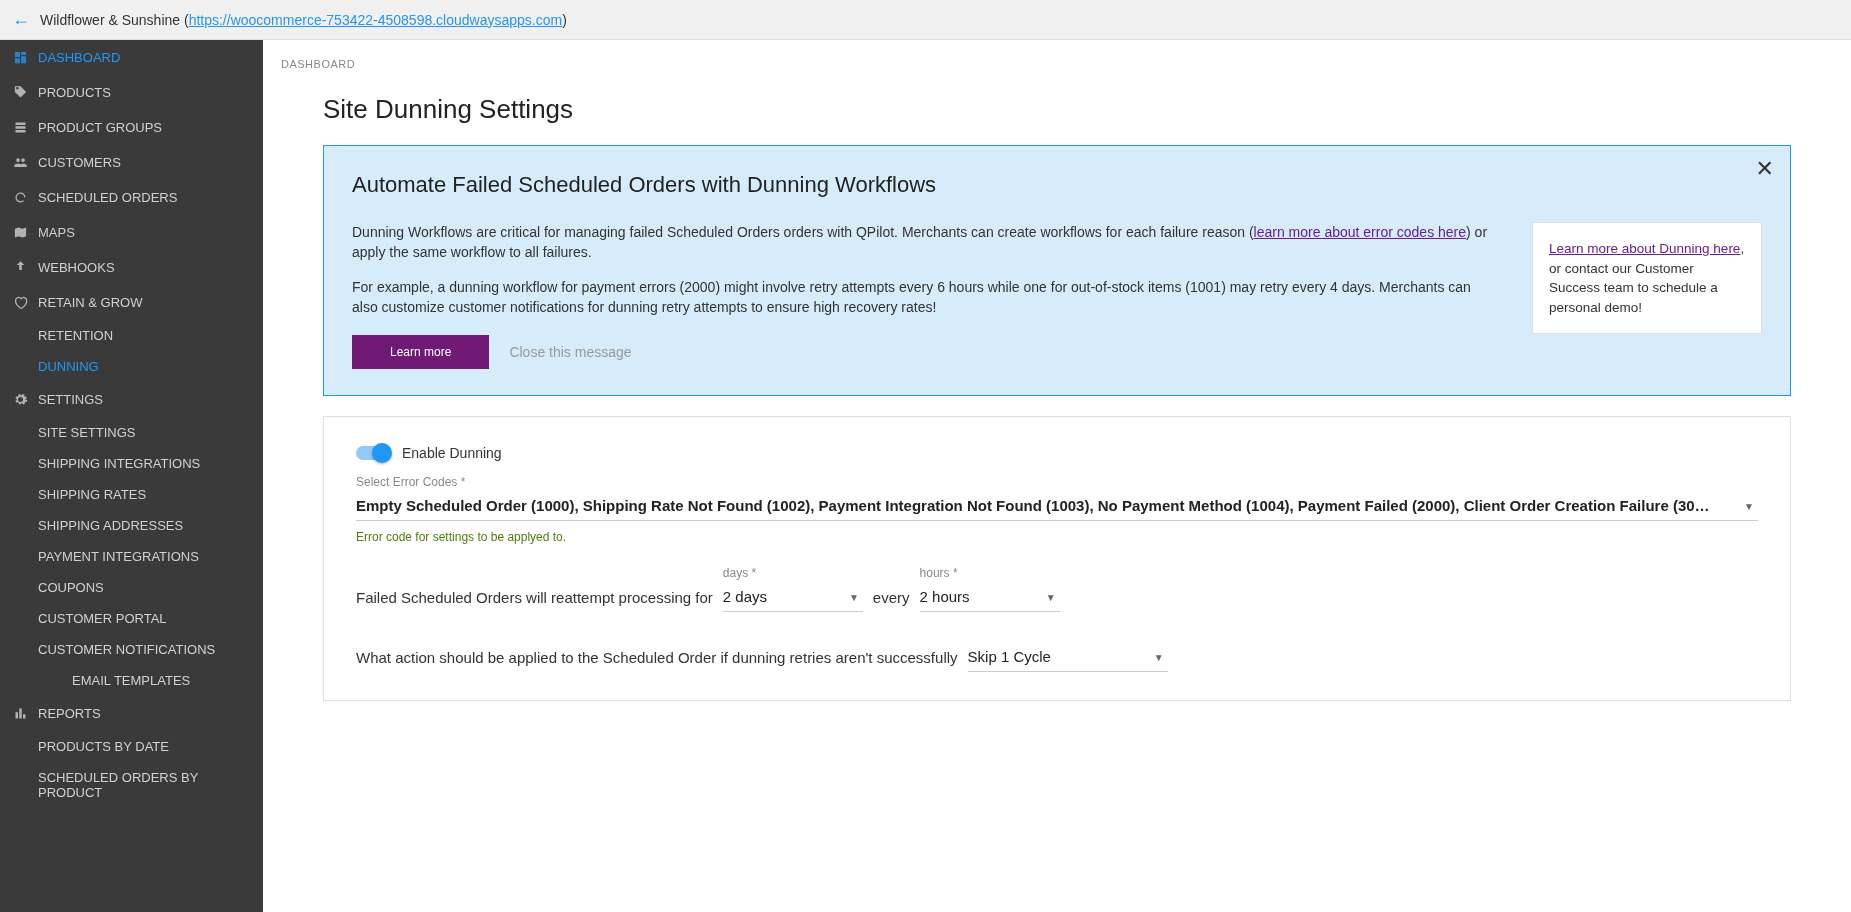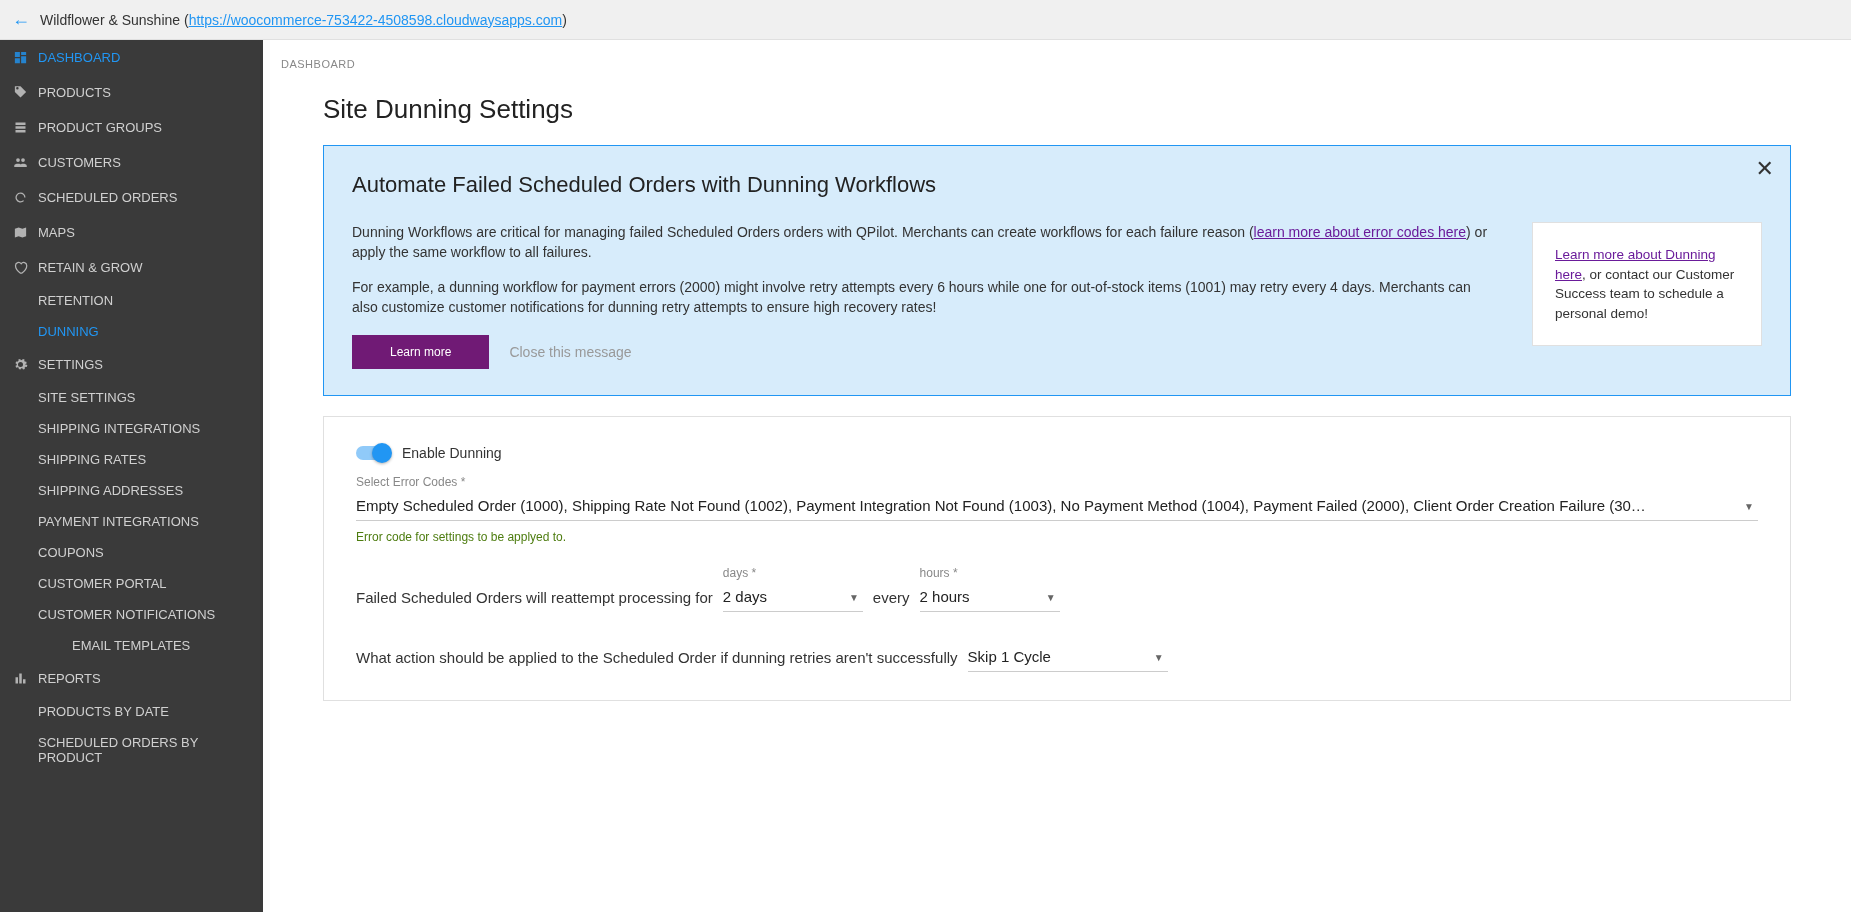--- a/index.html
+++ b/index.html
@@ -25,7 +25,7 @@
 .info-panel-text { flex: 1; }
 .info-panel-text p { font-size: 14px; line-height: 1.45; color: #333; margin-bottom: 14px; }
 .info-panel-text a { color: #6a1b9a; text-decoration: underline; }
-.info-panel-aside { width: 230px; background: #fff; border: 1px solid #e0e0e0; padding: 22px; font-size: 13.5px; line-height: 1.45; color: #333; align-self: flex-start; }
+.info-panel-aside { width: 230px; background: #fff; border: 1px solid #e0e0e0; padding: 16px; font-size: 13.5px; line-height: 1.45; color: #333; align-self: flex-start; }
 .info-panel-aside a { color: #6a1b9a; text-decoration: underline; }
 .info-panel-buttons { margin-top: 18px; display: flex; gap: 20px; align-items: center; }
 .btn-primary { background: #701a75; color: #fff; border: none; padding: 10px 38px; font-size: 12px; cursor: pointer; }

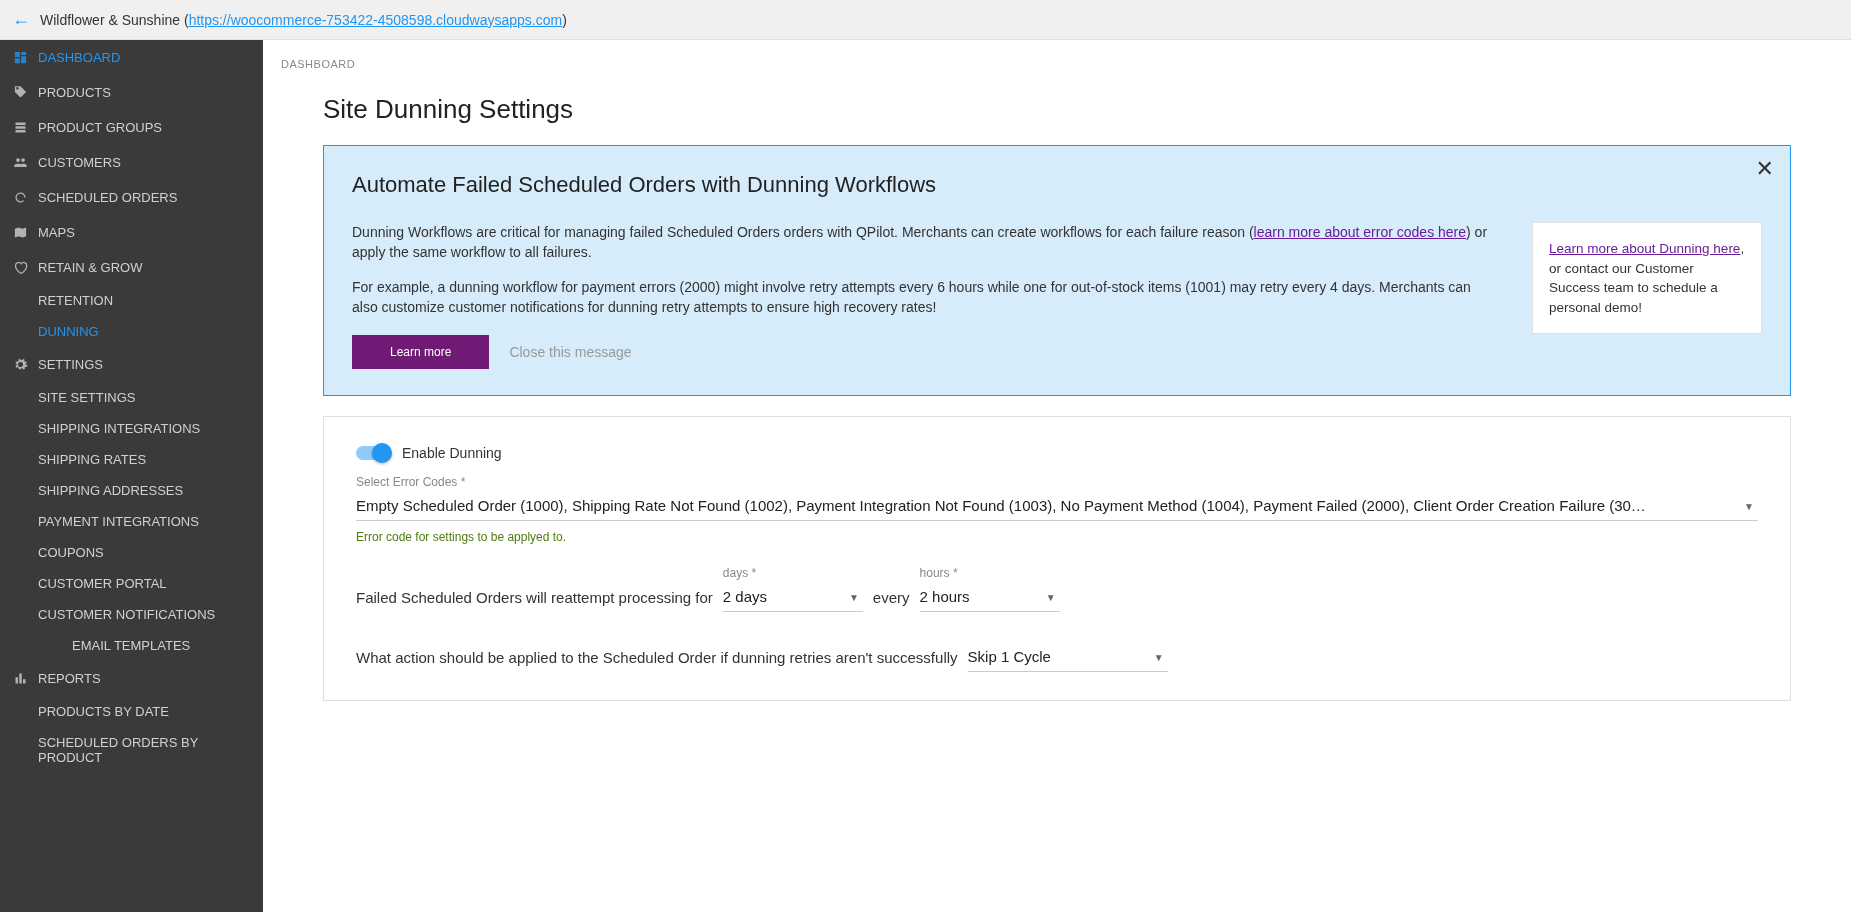--- a/index.html
+++ b/index.html
@@ -112,6 +112,14 @@
     <div class="sidebar-item">
       <span class="icon">
           <svg viewBox="0 0 24 24">
+            <path d="M18 8l-6-6-6 6h4v8h4V8h4z"></path>
+          </svg>
+        </span>
+      <span>WEBHOOKS</span>
+    </div>
+    <div class="sidebar-item">
+      <span class="icon">
+          <svg viewBox="0 0 24 24">
             <path d="M12 21s-8-6-8-12a5 5 0 019-3 5 5 0 019 3c0 6-8 12-8 12z" fill="none" stroke="currentColor" stroke-width="2"></path>
           </svg>
         </span>

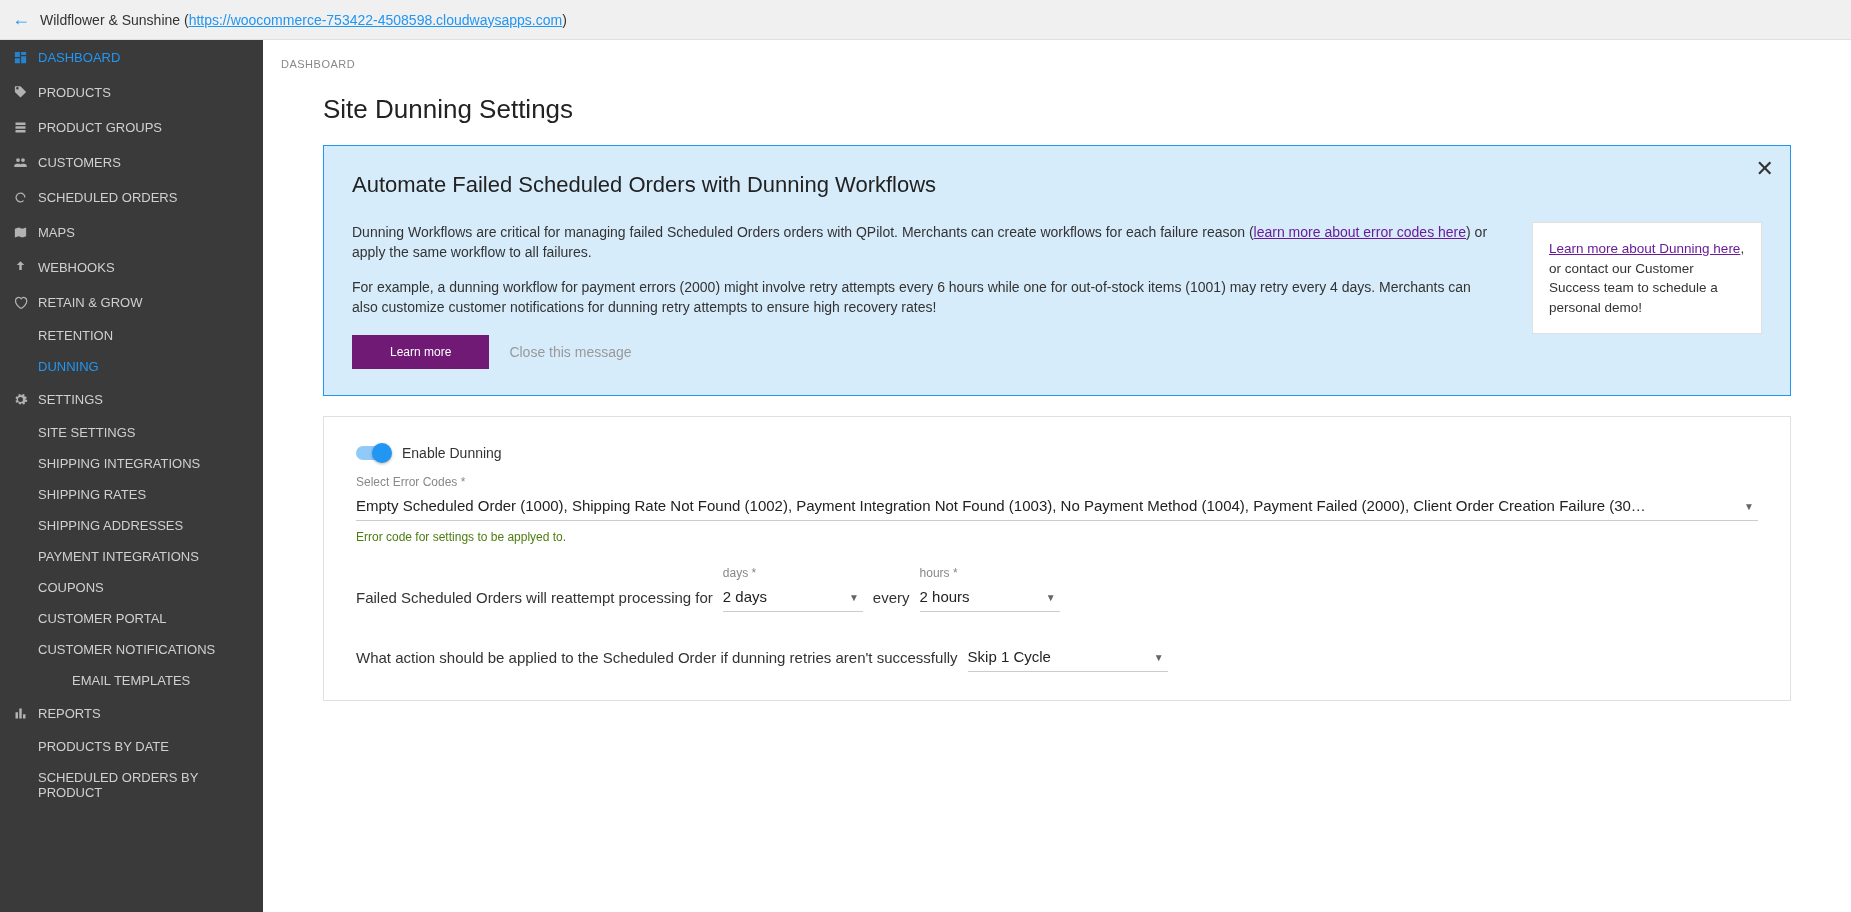--- a/index.html
+++ b/index.html
@@ -214,7 +214,7 @@
       <div style="margin-top:6px;">
         <span class="field-label-sm">Select Error Codes *</span>
         <div class="select-wrap error-codes-field">
-          <div class="select-field" style="width:100%;white-space:nowrap;overflow:hidden;text-overflow:ellipsis;">Empty Scheduled Order (1000), Shipping Rate Not Found (1002), Payment Integration Not Found (1003), No Payment Method (1004), Payment Failed (2000), Client Order Creation Failure (30…</div>
+          <div class="select-field" style="width:100%;white-space:nowrap;overflow:hidden;text-overflow:ellipsis;font-weight:bold;">Empty Scheduled Order (1000), Shipping Rate Not Found (1002), Payment Integration Not Found (1003), No Payment Method (1004), Payment Failed (2000), Client Order Creation Failure (30…</div>
           <span class="caret">▼</span>
         </div>
         <div class="helper-text">Error code for settings to be applyed to.</div>

